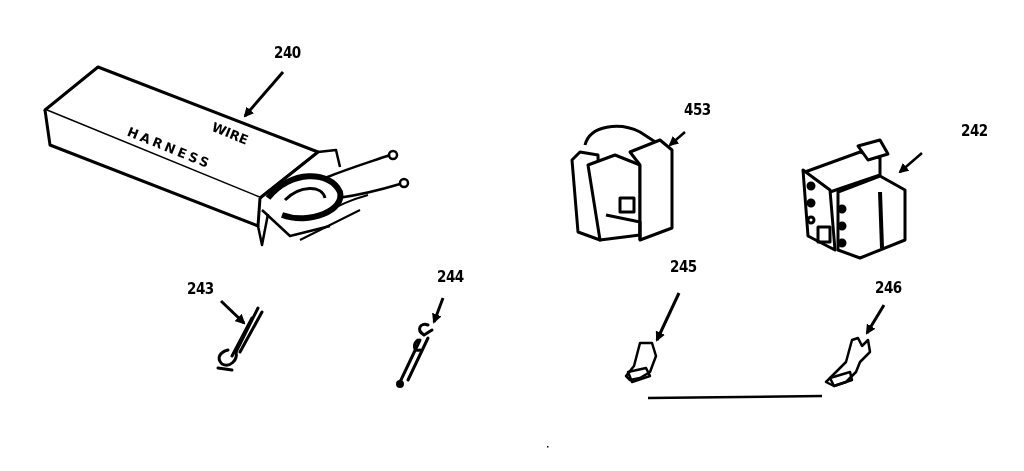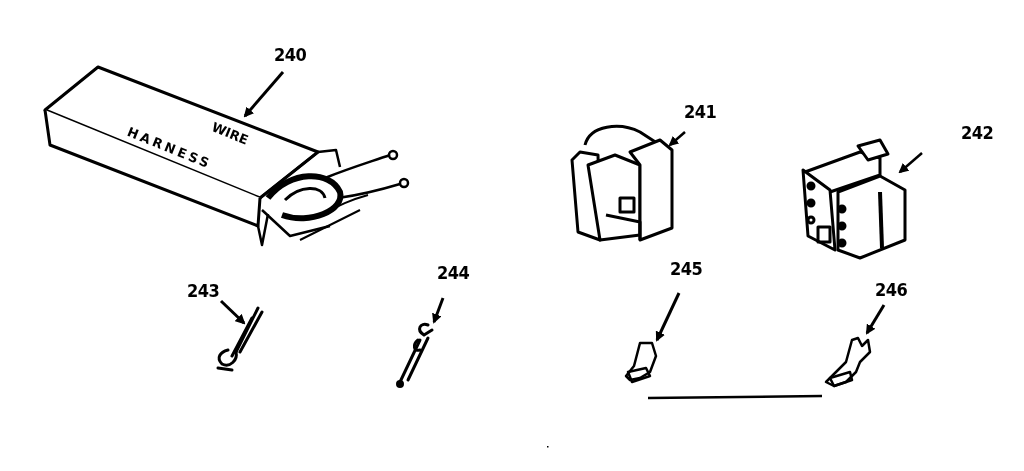--- a/index.html
+++ b/index.html
@@ -7,7 +7,7 @@
          font-family: "DejaVu Sans", sans-serif; }
   #diagram { position: absolute; left: 0; top: 0; width: 1024px; height: 471px; }
   .callout { position: absolute; font-family: "DejaVu Sans Condensed", "DejaVu Sans", sans-serif;
-             font-weight: bold; font-size: 18px; color: #000; letter-spacing: -0.5px;
+             font-weight: bold; font-size: 15px; color: #000; letter-spacing: -0.5px;
              line-height: 1; }
   .box-text { font-family: "DejaVu Sans", sans-serif; font-weight: bold; font-size: 13px; fill: #000; }
 </style>

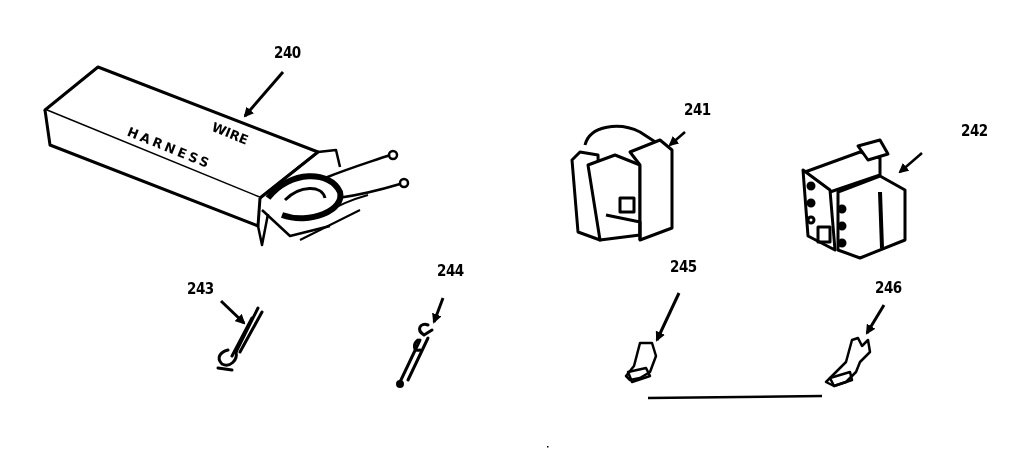--- a/index.html
+++ b/index.html
@@ -112,7 +112,7 @@
 
   
   <div class="callout" style="left:274px; top:46px;">240</div>
-  <div class="callout" style="left:684px; top:103px;">241</div>
+  <div class="callout" style="left:684px; top:103px;">453</div>
   <div class="callout" style="left:961px; top:124px;">242</div>
   <div class="callout" style="left:187px; top:282px;">243</div>
   <div class="callout" style="left:437px; top:264px;">244</div>

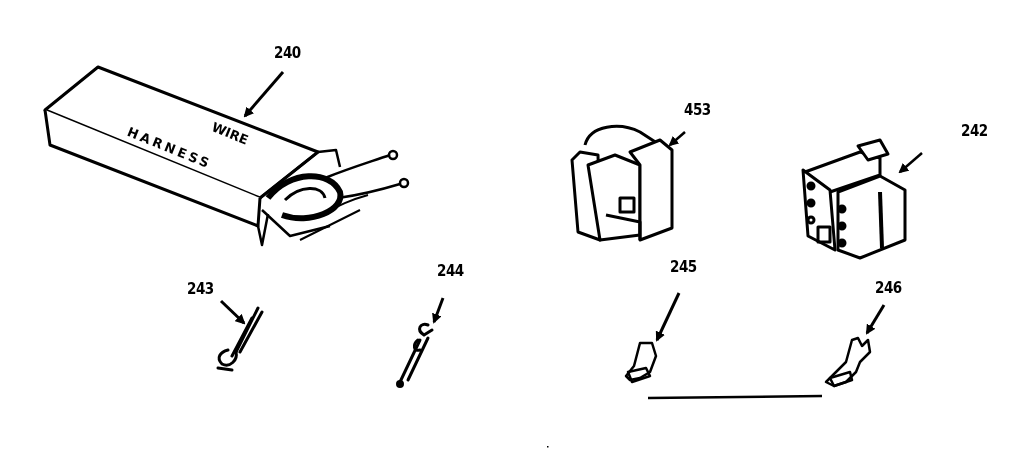--- a/index.html
+++ b/index.html
@@ -115,7 +115,7 @@
   <div class="callout" style="left:684px; top:103px;">453</div>
   <div class="callout" style="left:961px; top:124px;">242</div>
   <div class="callout" style="left:187px; top:282px;">243</div>
-  <div class="callout" style="left:437px; top:264px;">244</div>
+  <div class="callout" style="left:437px; top:270px;">244</div>
   <div class="callout" style="left:670px; top:260px;">245</div>
   <div class="callout" style="left:875px; top:281px;">246</div>
 </div>

